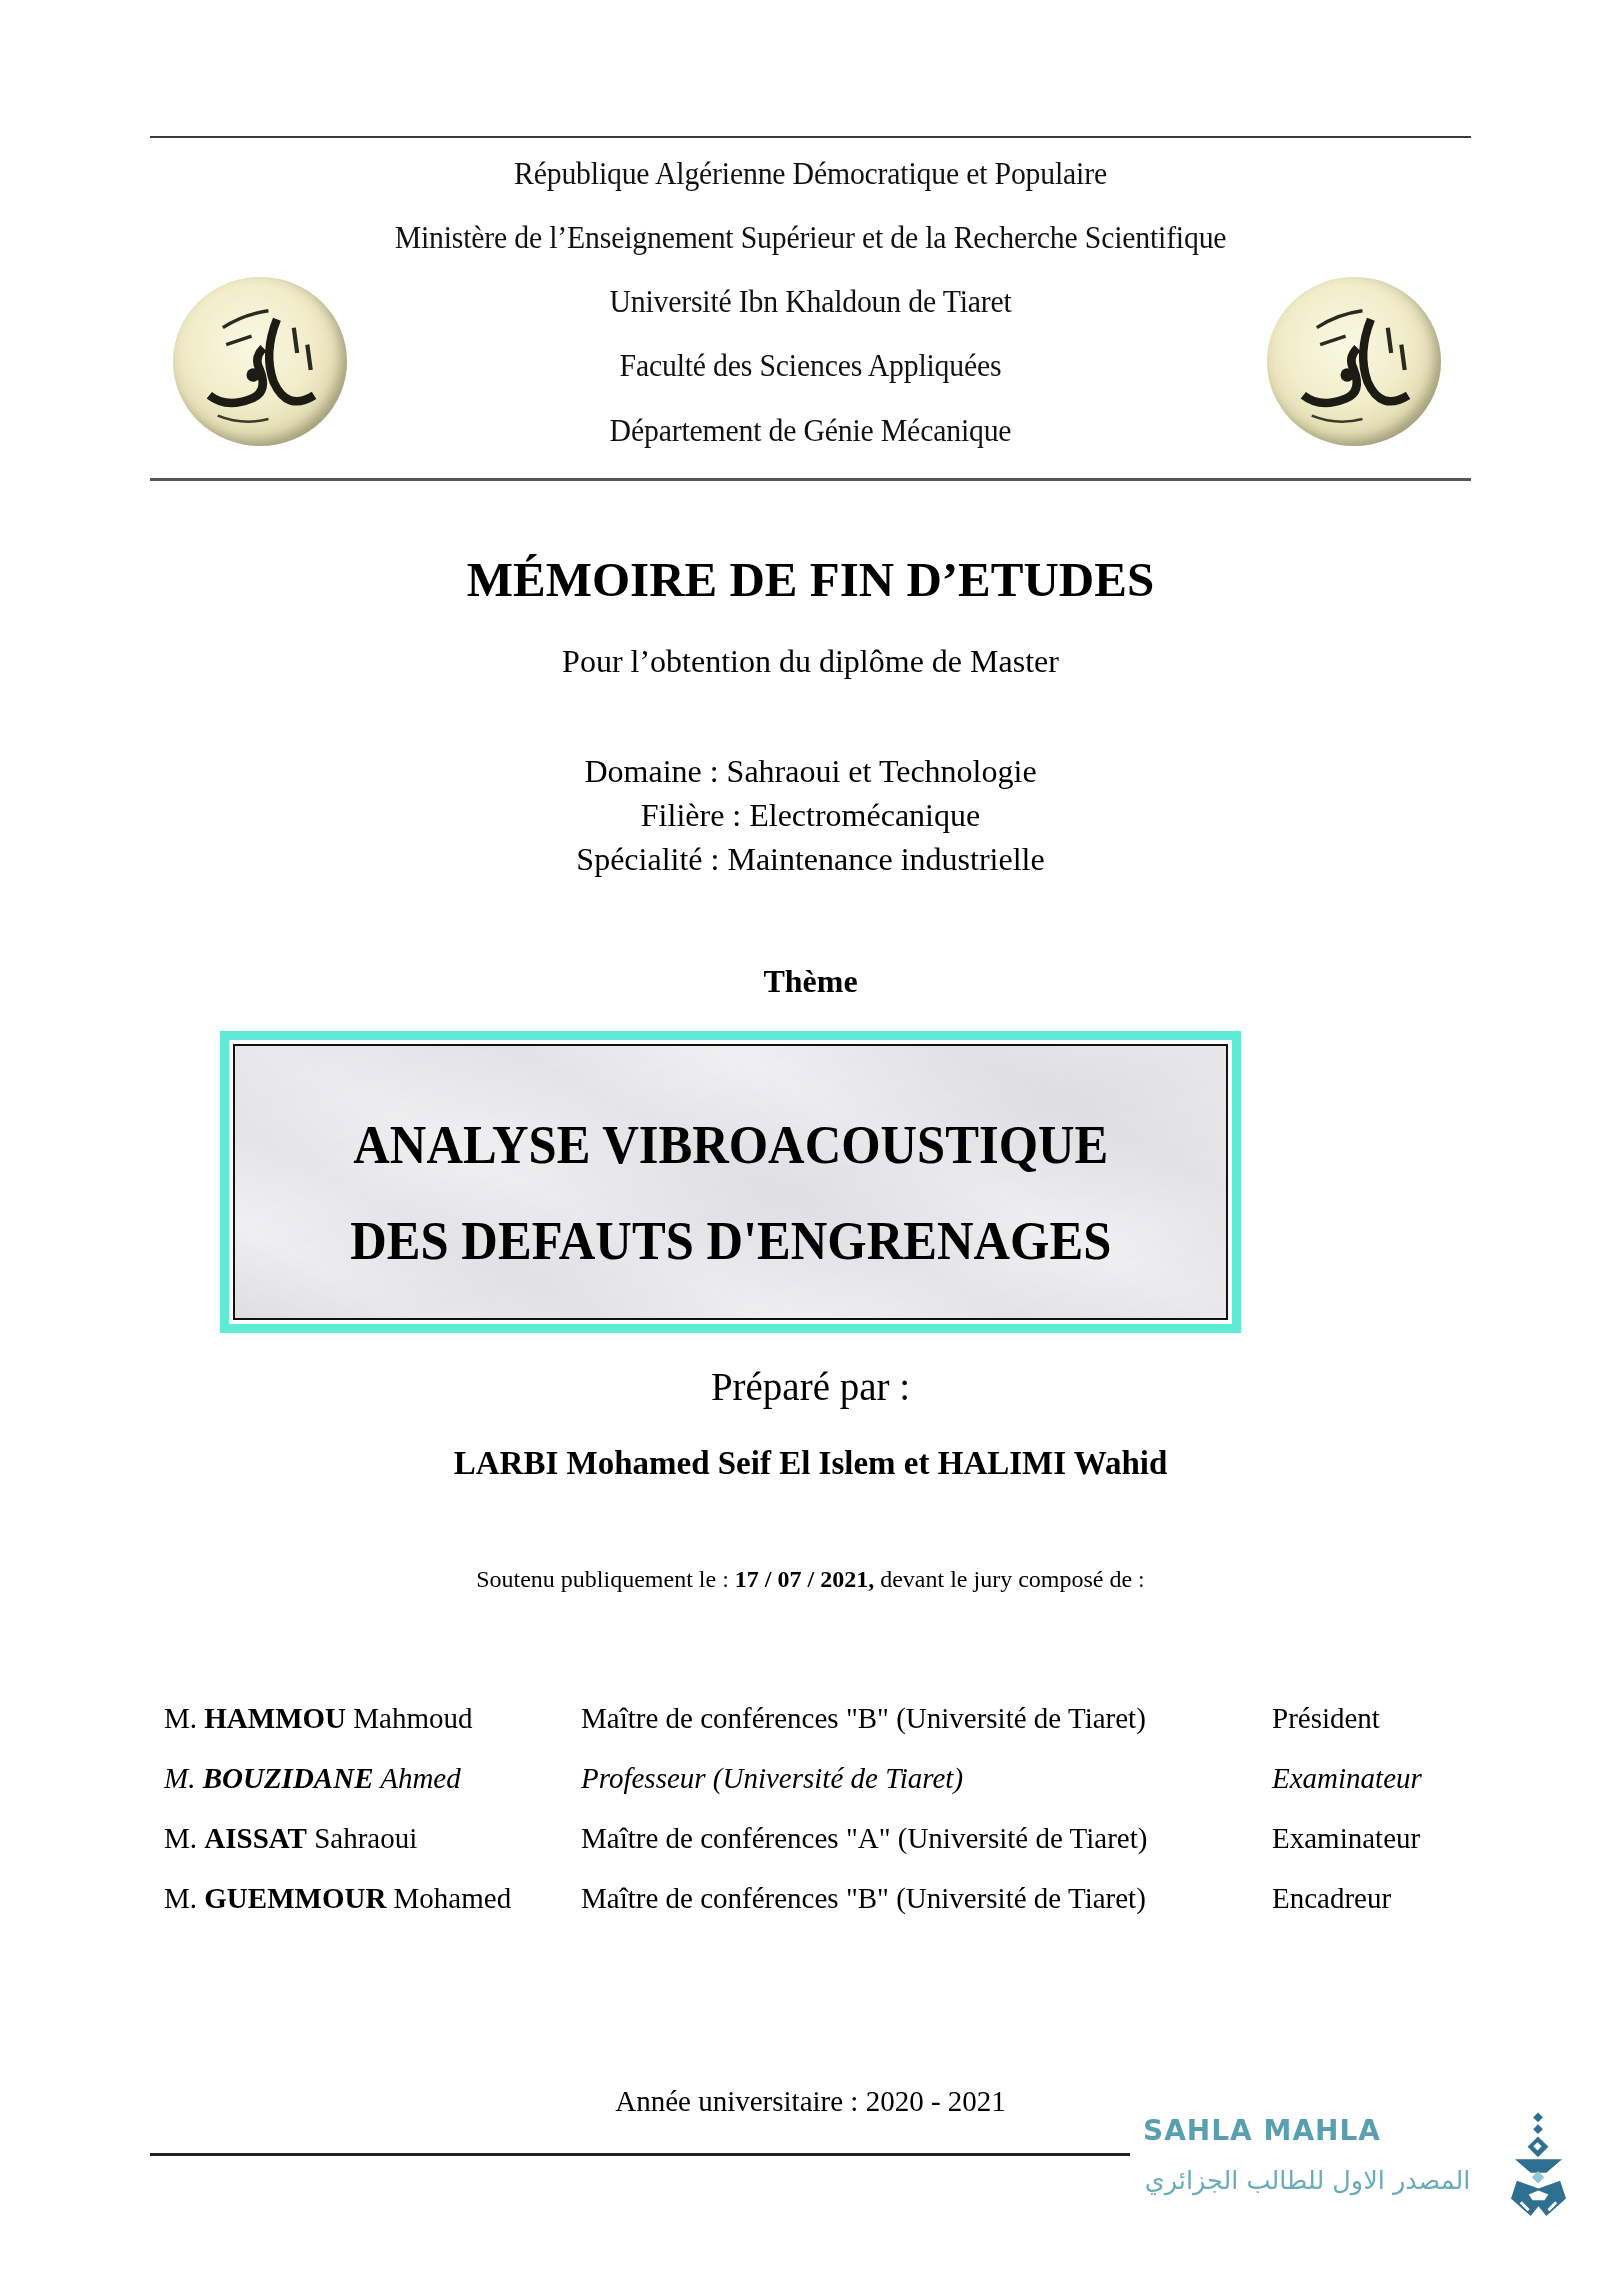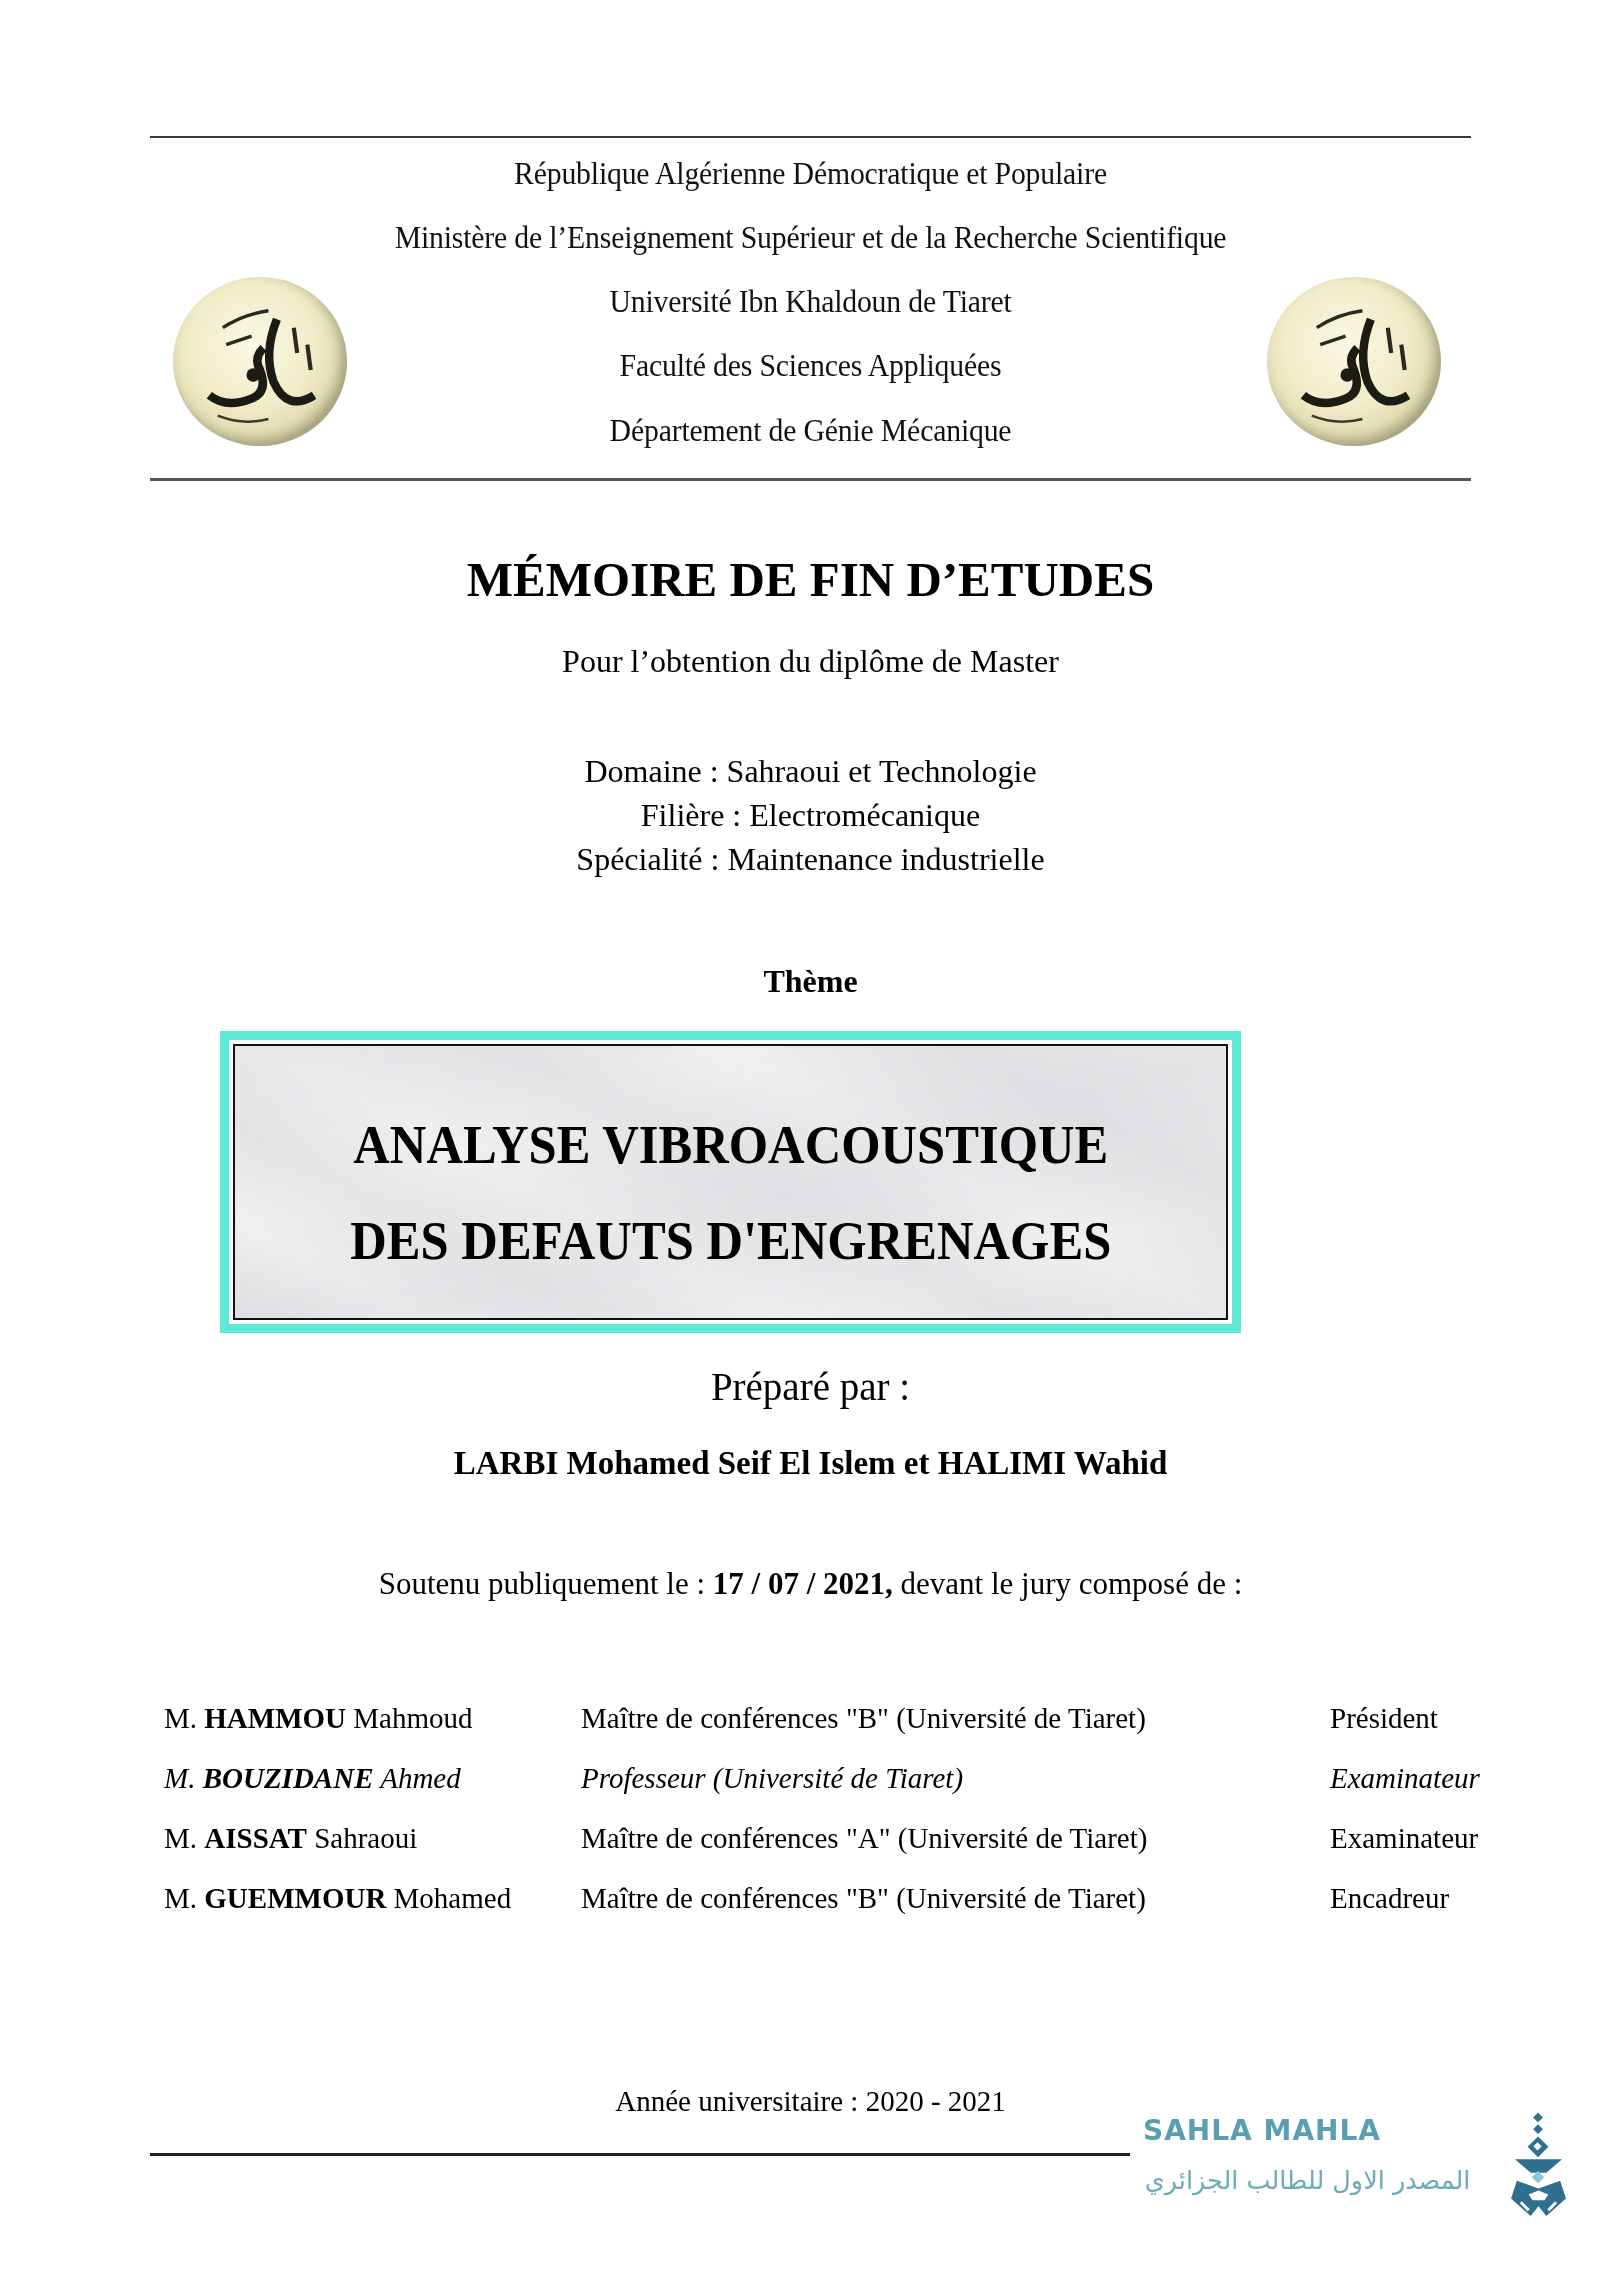--- a/index.html
+++ b/index.html
@@ -41,7 +41,7 @@
     }
     .prep { font-size: 39px; }
     .names { font-size: 33px; font-weight: bold; }
-    .defense { font-size: 31px; }
+    .defense { font-size: 24px; }
     .jury-row { position: absolute; left: 0; width: 1464px; height: 39px; font-size: 29px; white-space: nowrap; }
     .jury-row span { position: absolute; top: 0; }
     .jury-name { left: 164px; }

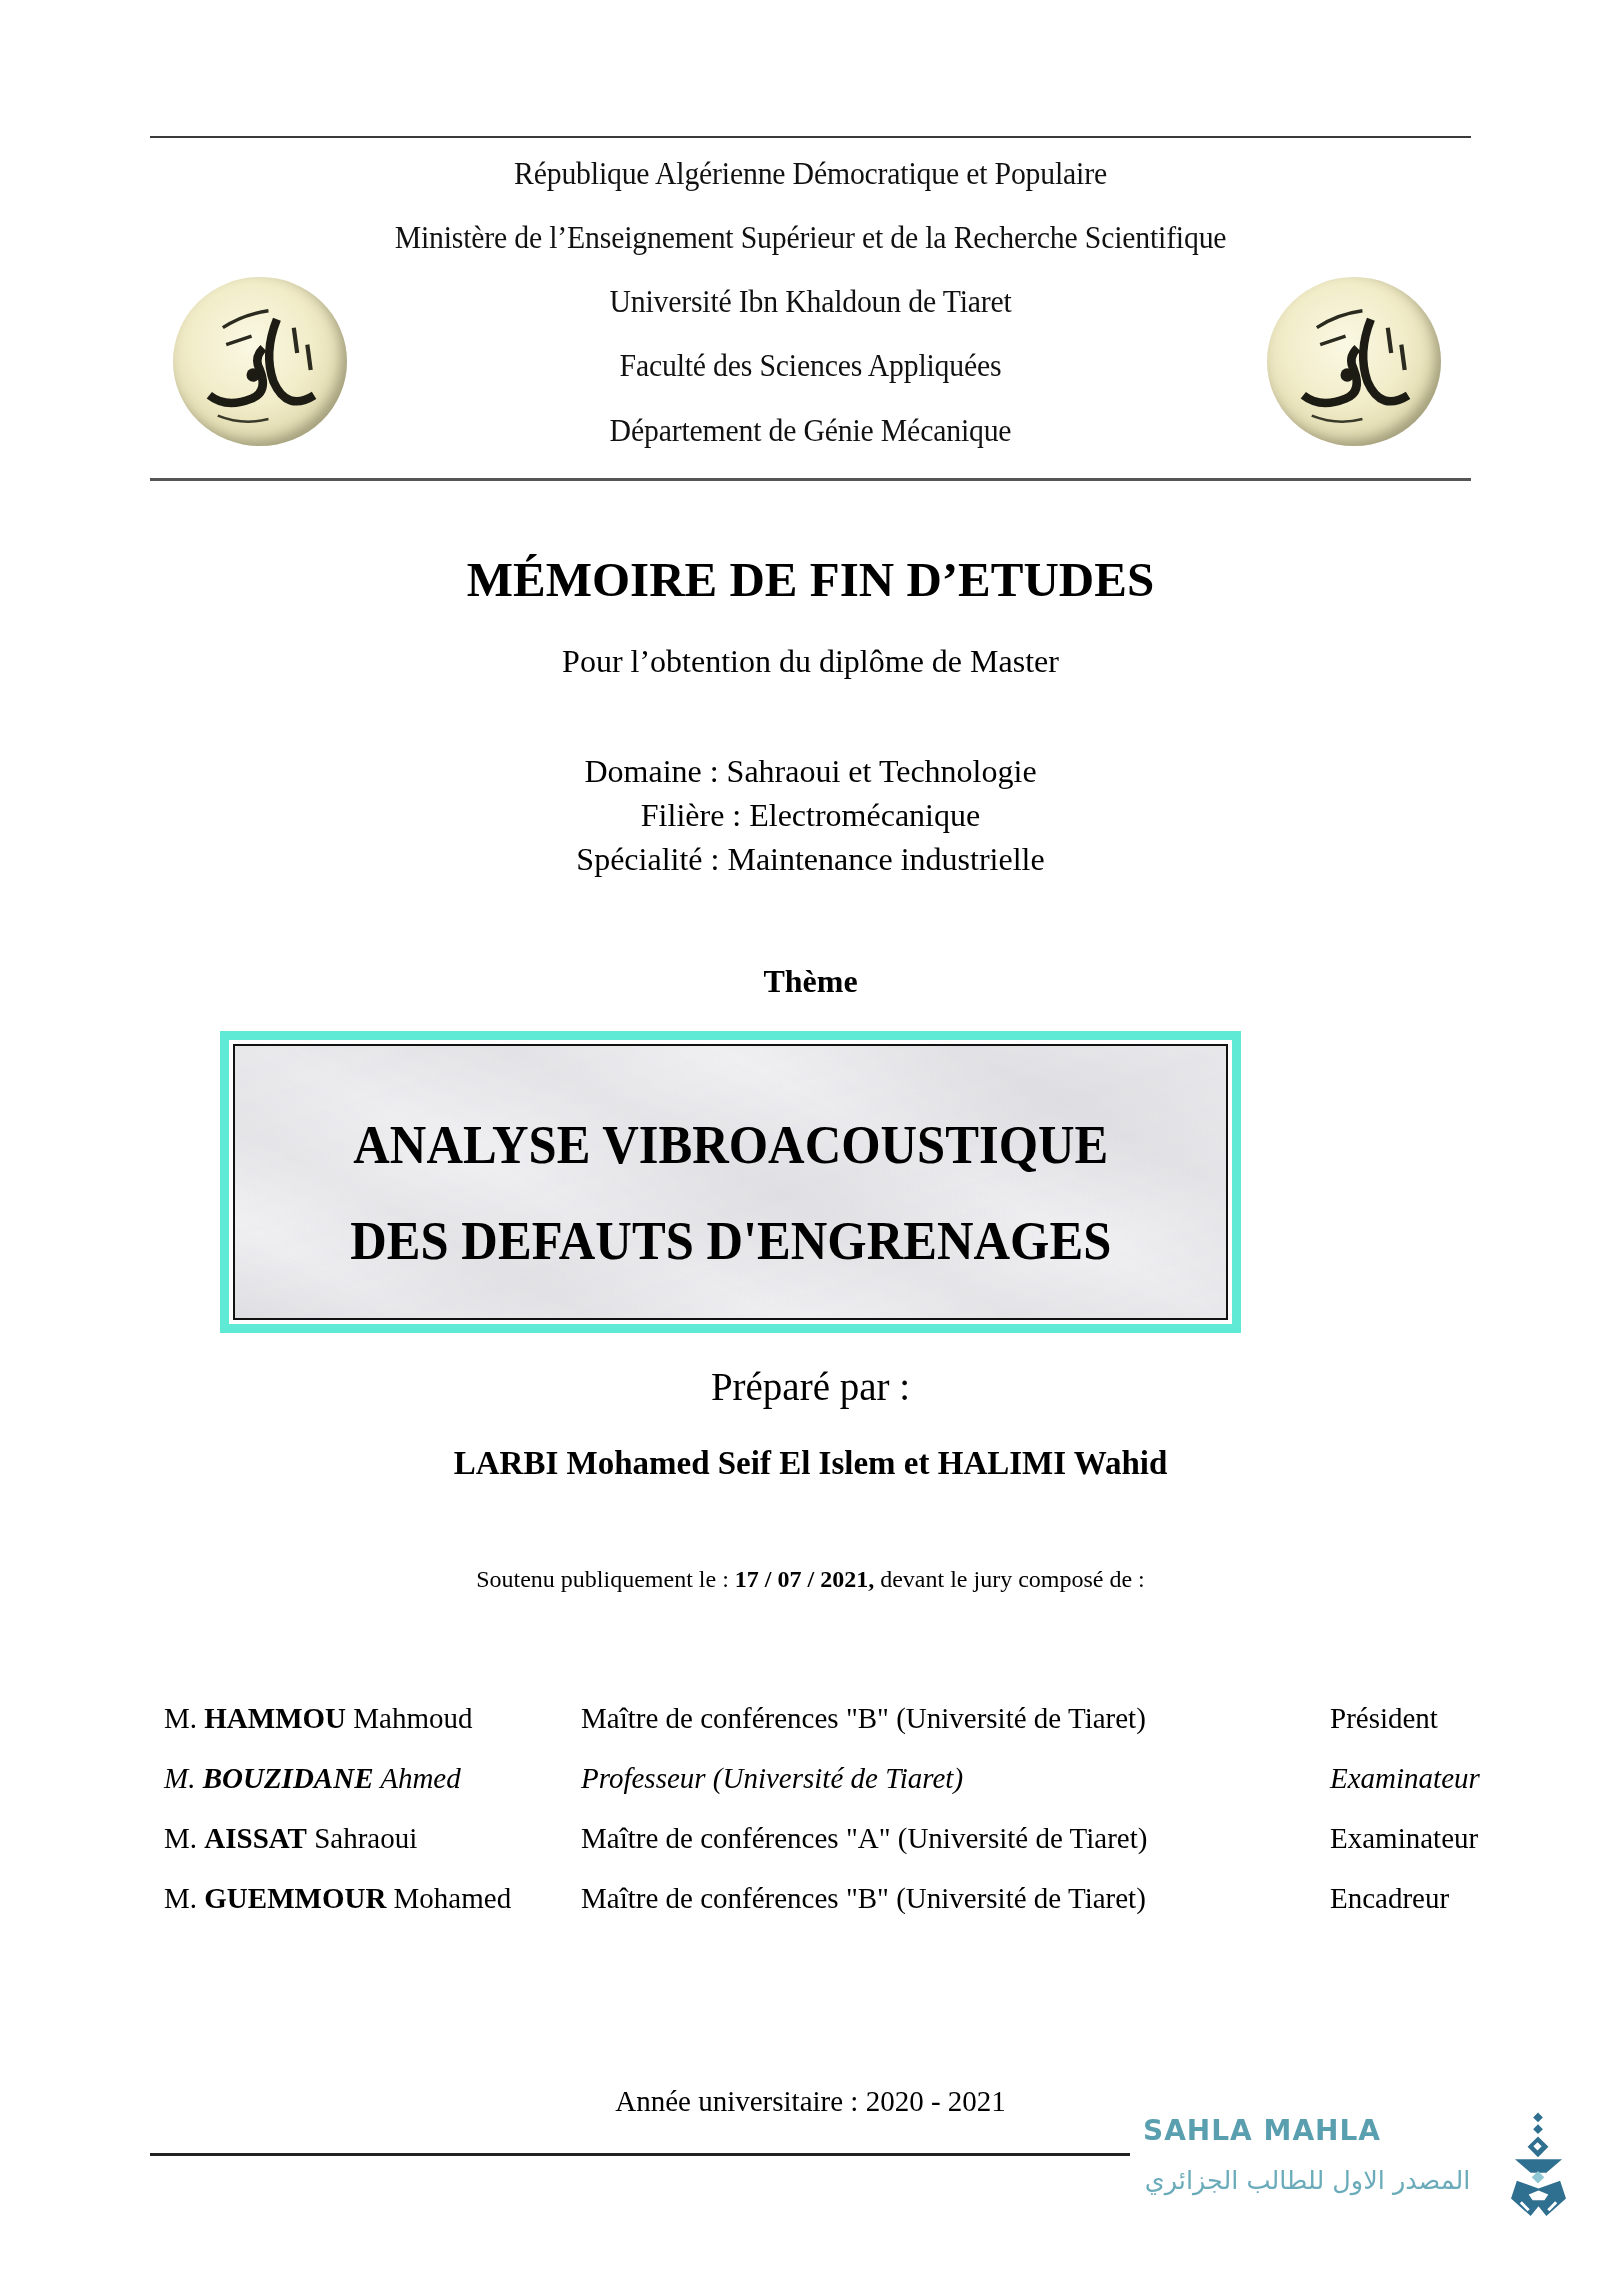--- a/index.html
+++ b/index.html
@@ -46,7 +46,7 @@
     .jury-row span { position: absolute; top: 0; }
     .jury-name { left: 164px; }
     .jury-title { left: 581px; }
-    .jury-role { left: 1330px; }
+    .jury-role { left: 1272px; }
     .year { font-size: 29px; }
     .watermark {
       position: absolute; left: 1137px; top: 2112px; width: 431px; height: 108px;

